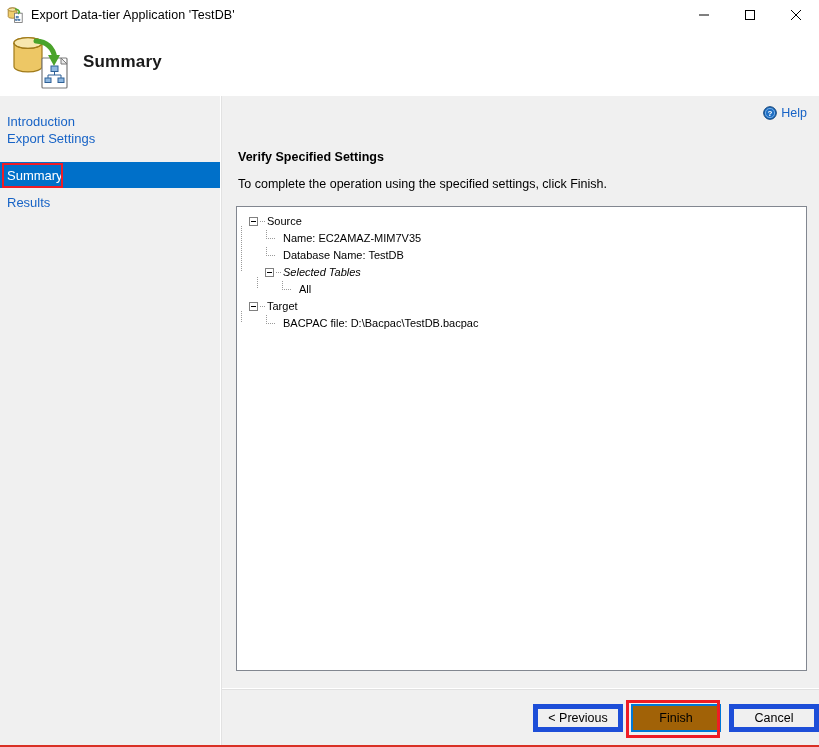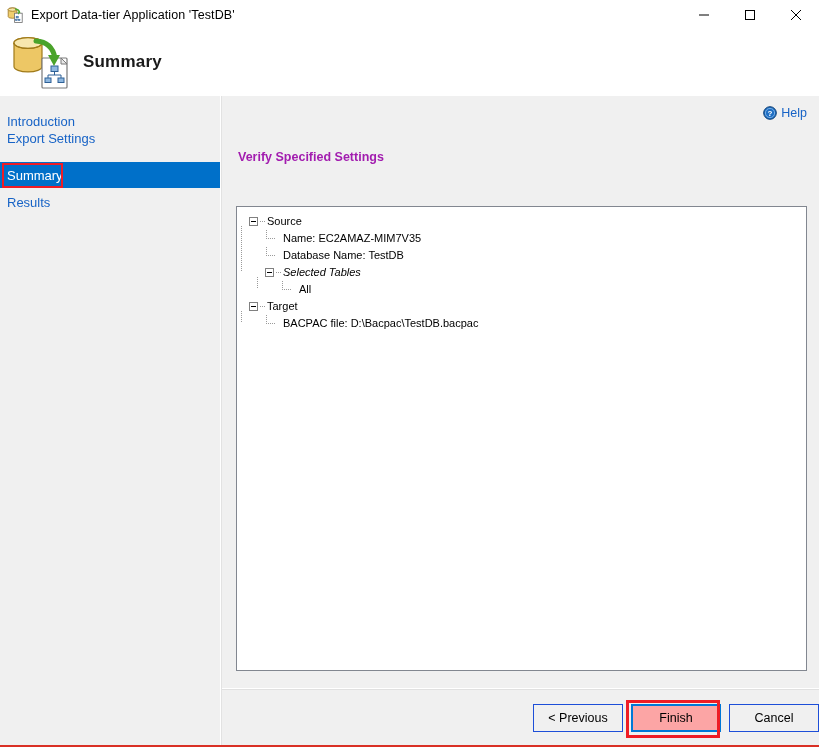--- a/index.html
+++ b/index.html
@@ -159,7 +159,7 @@
     left: 16px; top: 54px;
     font-size: 12.5px;
     font-weight: bold;
-    color: #a21caf;
+    color: #000000;
   }
   #content-sub {
     position: absolute;

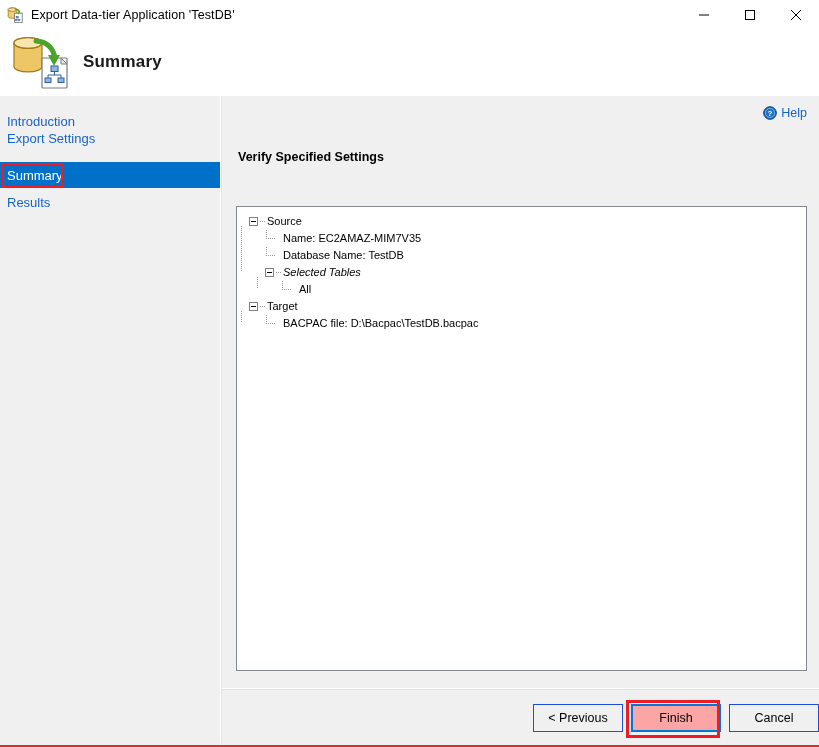--- a/index.html
+++ b/index.html
@@ -378,6 +378,7 @@
   </div>
 
   <div id="content-heading">Verify Specified Settings</div>
+  <div id="content-sub">To complete the operation using the specified settings, click Finish.</div>
 
   <div id="tree-panel">
     <div id="tree-root">

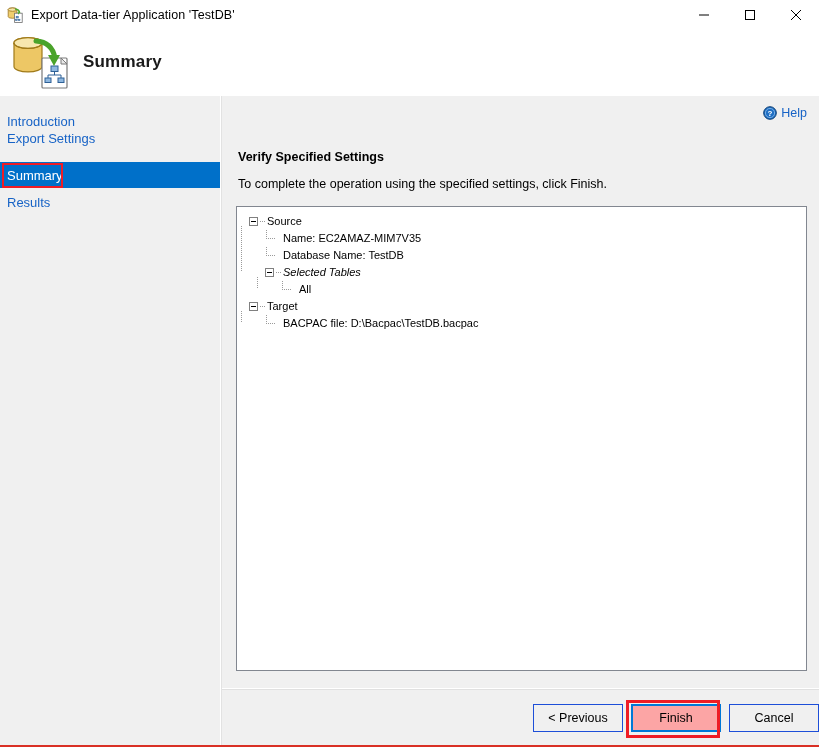--- a/index.html
+++ b/index.html
@@ -250,7 +250,7 @@
     top: 14px;
     height: 28px;
     background: #f0f0f0;
-    border: 1px solid #1d4ed8;
+    border: 5px solid #1d4ed8;
     box-sizing: border-box;
     font-family: "Liberation Sans", sans-serif;
     font-size: 12.5px;

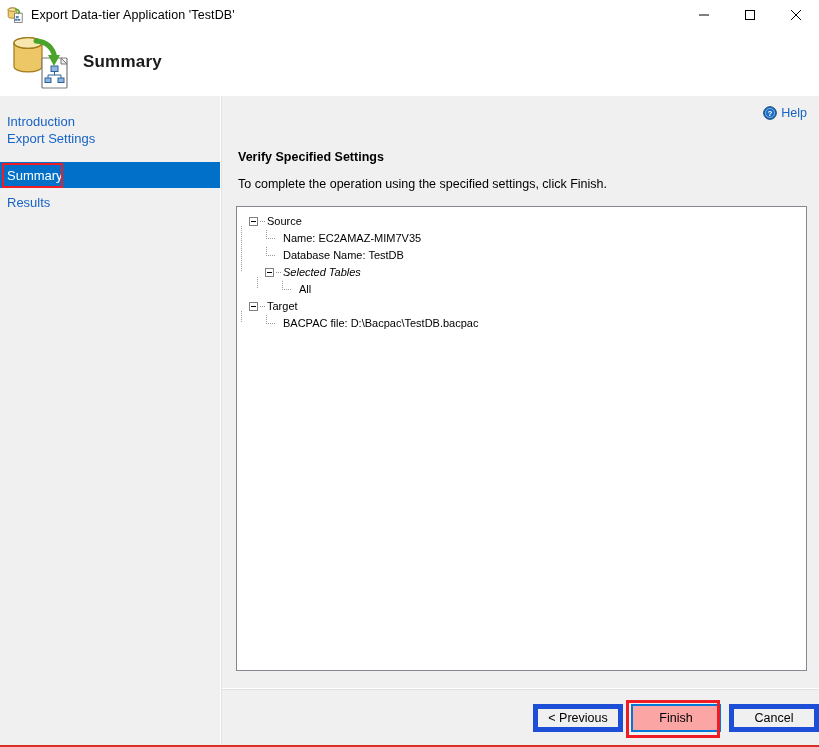--- a/index.html
+++ b/index.html
@@ -265,7 +265,7 @@
   #btn-finish {
     left: 409px; width: 90px;
     border: 2px solid #0078d7;
-    background: #fca5a5;
+    background: #a16207;
   }
   #btn-cancel { left: 507px; width: 90px; }
 

